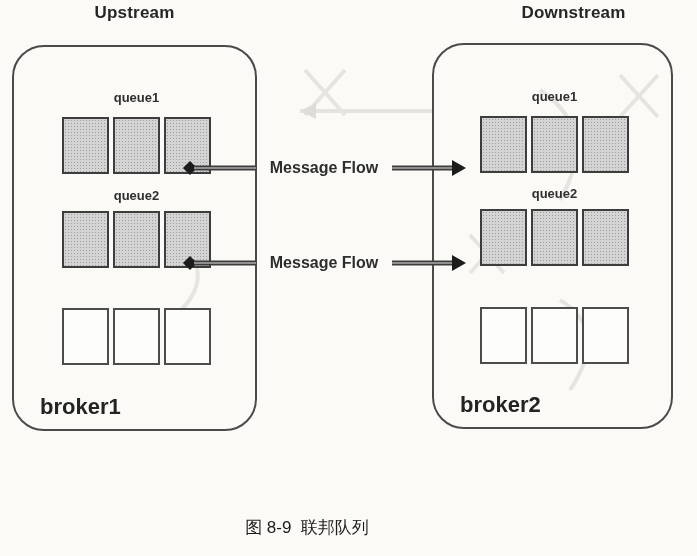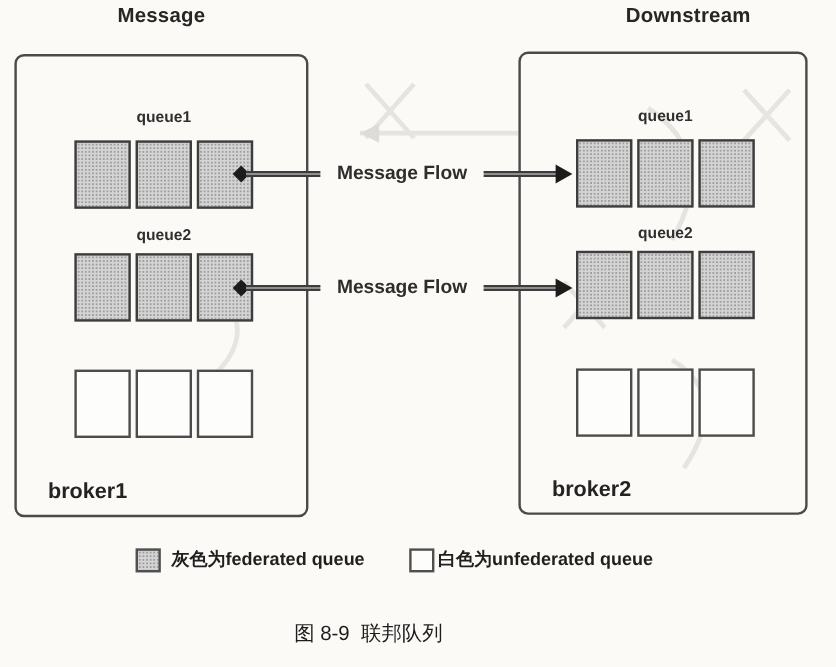--- a/index.html
+++ b/index.html
@@ -73,7 +73,7 @@
     <polygon points="300,111 316,103 316,119" fill="#dddcd8"></polygon>
   </svg>
 
-  <div class="btitle up">Message</div>
+  <div class="btitle up">Upstream</div>
   <div class="btitle down">Downstream</div>
 
   <div class="broker b1">

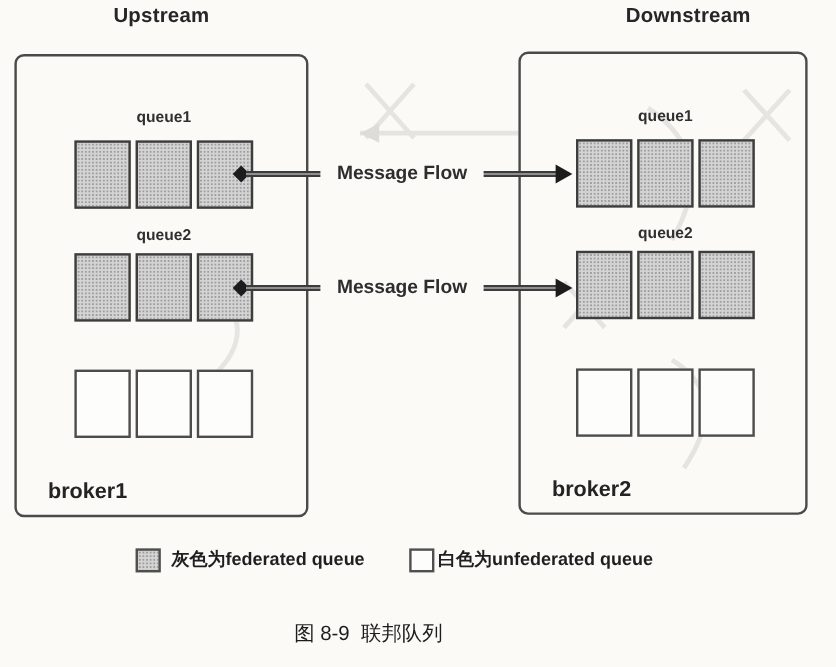--- a/index.html
+++ b/index.html
@@ -15,7 +15,7 @@
   .btitle.up{left:12px;width:245px;}
   .btitle.down{left:453px;width:241px;}
 
-  .broker{position:absolute;border:2px solid var(--broker-border);border-radius:8px;box-sizing:border-box;background:transparent;}
+  .broker{position:absolute;border:2px solid var(--broker-border);border-radius:32px;box-sizing:border-box;background:transparent;}
   .broker.b1{left:12px;top:45px;width:245px;height:386px;}
   .broker.b2{left:432px;top:43px;width:241px;height:386px;}
 

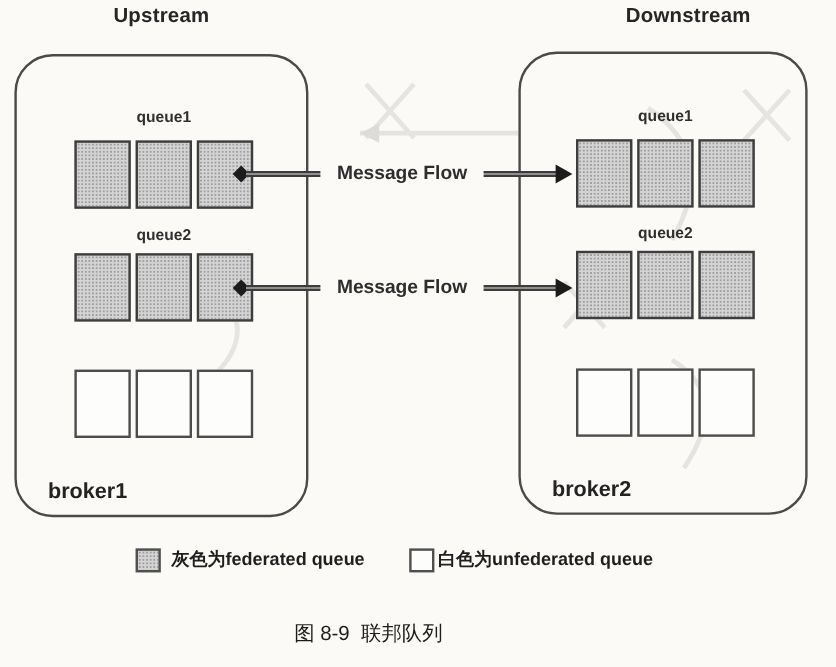--- a/index.html
+++ b/index.html
@@ -32,7 +32,7 @@
 
   .bname{position:absolute;left:26px;bottom:9px;font-size:18px;font-weight:bold;color:#232323;}
 
-  .flow{position:absolute;left:198px;width:280px;height:26px;}
+  .flow{position:absolute;left:187px;width:280px;height:26px;margin-top:23px;}
   .flow .diamond{position:absolute;left:-2px;top:50%;width:10px;height:10px;background:var(--arrow);
     transform:translateY(-50%) rotate(45deg);}
   .flow .seg{position:absolute;top:50%;transform:translateY(-50%);height:5px;

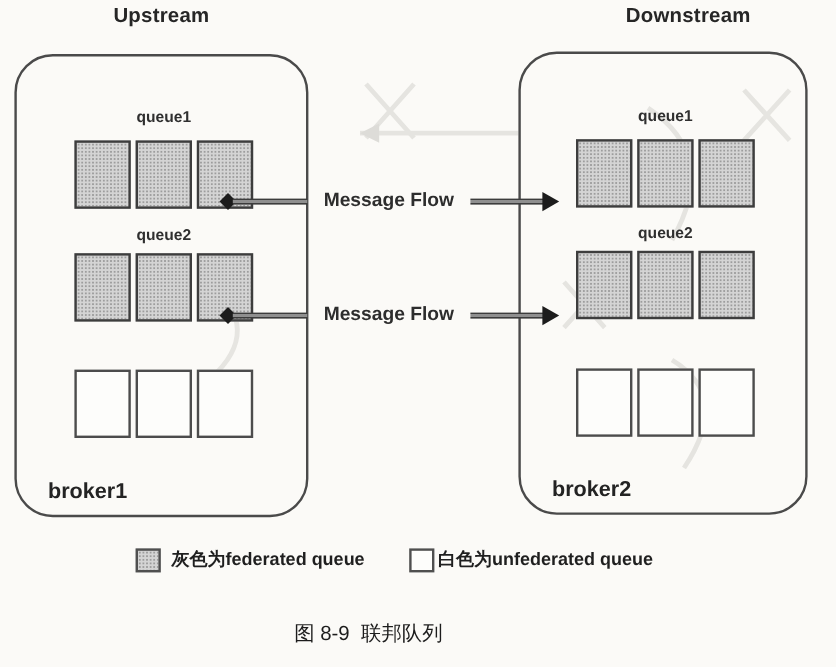--- a/index.html
+++ b/index.html
@@ -30,7 +30,7 @@
     background-image:radial-gradient(#9d9d9d .7px,transparent .85px);background-size:3px 3px;}
   .cell.unfed{background:var(--unfederated-fill);border-color:#4c4c4c;}
 
-  .bname{position:absolute;left:26px;bottom:9px;font-size:18px;font-weight:bold;color:#232323;}
+  .bname{position:absolute;left:26px;bottom:9px;font-size:22px;font-weight:bold;color:#232323;}
 
   .flow{position:absolute;left:187px;width:280px;height:26px;margin-top:23px;}
   .flow .diamond{position:absolute;left:-2px;top:50%;width:10px;height:10px;background:var(--arrow);

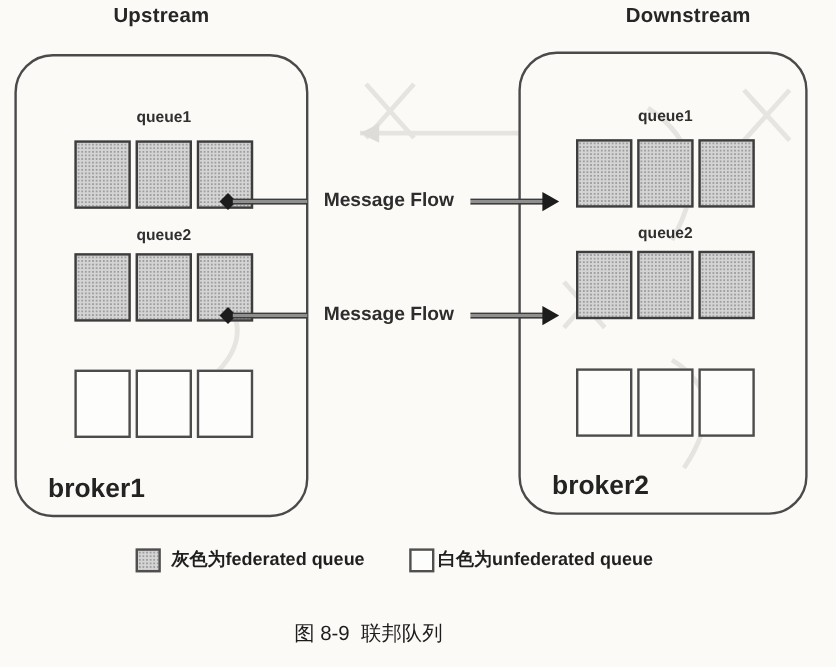--- a/index.html
+++ b/index.html
@@ -134,12 +134,6 @@
     <span class="ahead"></span>
   </div>
 
-  <div class="legend">
-    <span class="sw fed" style="left:113px"></span>
-    <span class="llabel" style="left:143px">灰色为federated queue</span>
-    <span class="sw unfed" style="left:341px"></span>
-    <span class="llabel" style="left:365px">白色为unfederated queue</span>
-  </div>
 
   <div class="caption">图 8-9  联邦队列</div>
 </div>

